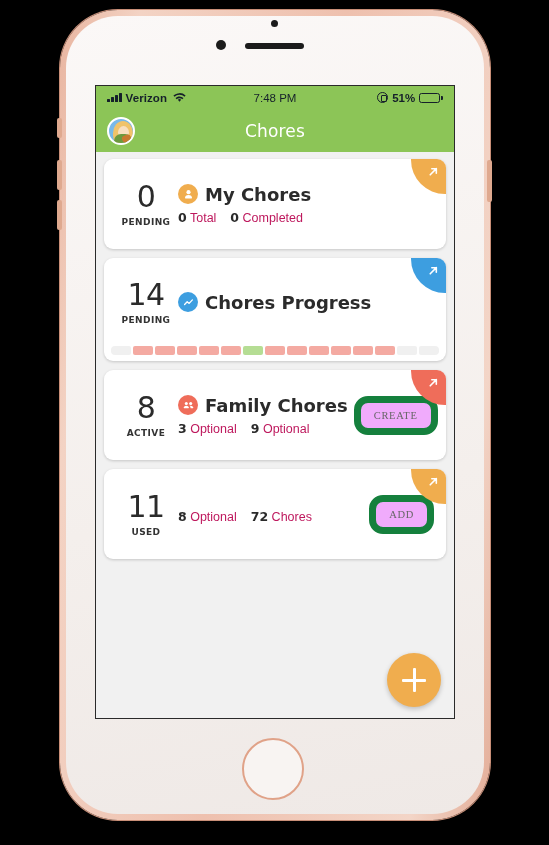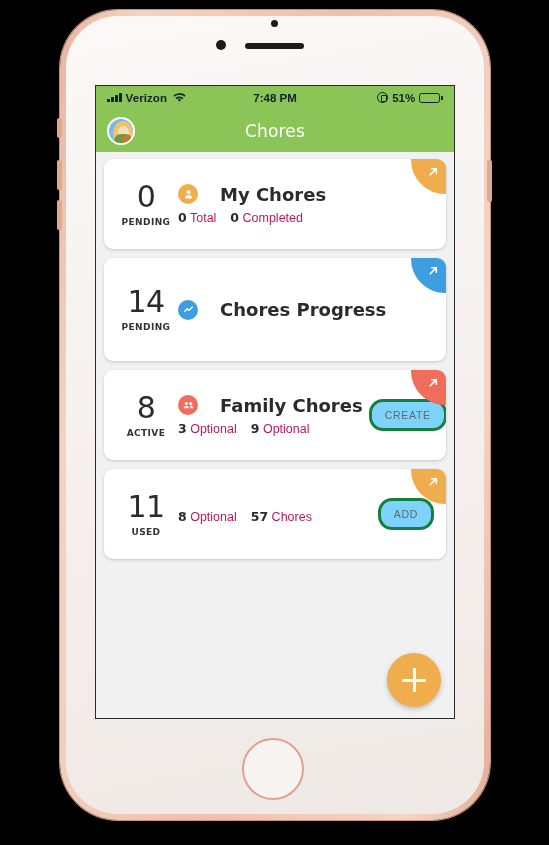--- a/index.html
+++ b/index.html
@@ -84,7 +84,7 @@
   .wifi { width:13px; height:10px; position:relative; margin-left:2px;}
   .sb-center {
     position:absolute; left:0; right:0; text-align:center;
-    font-size:11.5px; font-weight:bold; pointer-events:none;
+    font-size:11.5px; font-weight:normal; pointer-events:none;
   }
   .sb-right { margin-left:auto; display:flex; align-items:center; gap:4px; z-index:2;}
   .lockicon { width:11px; height:11px; border:1.4px solid #15202a; border-radius:50%; position:relative;}

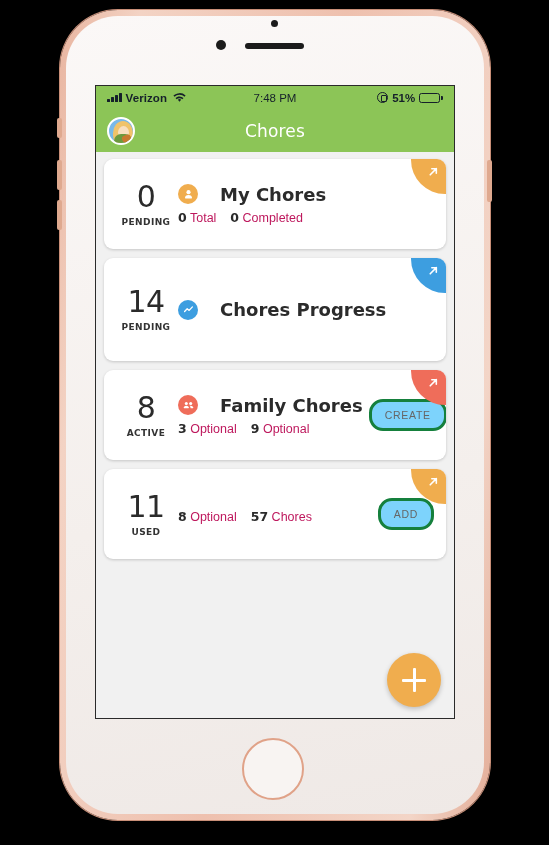--- a/index.html
+++ b/index.html
@@ -153,7 +153,7 @@
   }
 
   .card-main { flex:1; min-width:0; padding-right:6px; }
-  .title-row { display:flex; align-items:center; gap:22px; }
+  .title-row { display:flex; align-items:center; gap:7px; }
   .card-title {
     font-size:18px; color:#2b2b2b; font-weight:bold;
     font-family:"DejaVu Sans", sans-serif; white-space:nowrap;

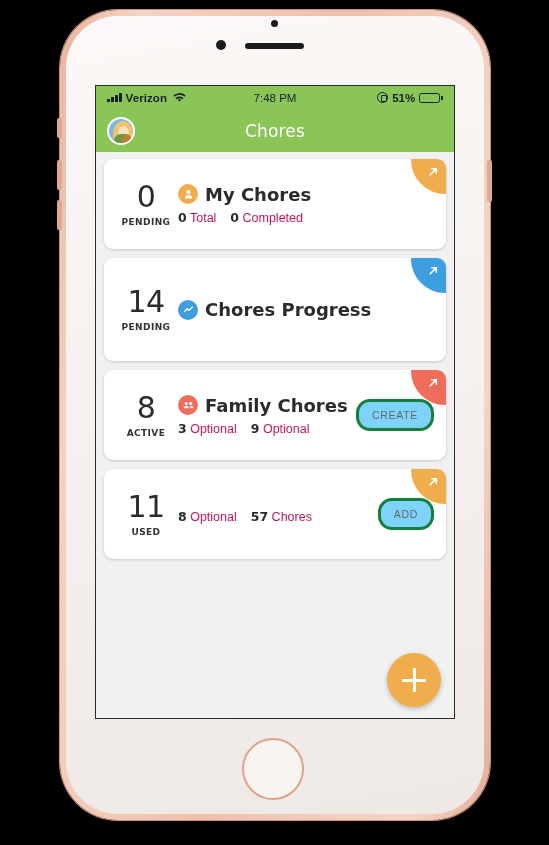--- a/index.html
+++ b/index.html
@@ -128,7 +128,7 @@
     height: 90px;
     display:flex;
   }
-  .card.progress { height: 103px; flex-direction:row; }
+  .card.progress { height: 103px; flex-direction:column; }
   .card-inner { display:flex; flex:1; align-items:center; }
 
   .accent {

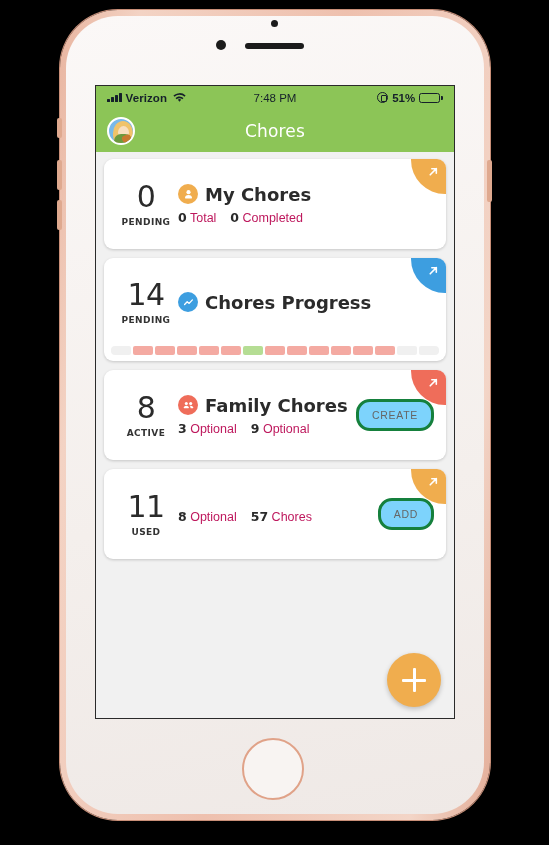--- a/index.html
+++ b/index.html
@@ -171,10 +171,10 @@
 
   .pill-btn {
     flex:none; margin-right:12px;
-    border:3px solid #15803d; border-radius:14px;
-    background:#7dd3fc; color:#666;
+    border:7px solid #15803d; border-radius:14px;
+    background:#f0abfc; color:#666;
     font-size:10.5px; letter-spacing:.7px;
-    padding:7px 13px; font-family:Liberation Sans, sans-serif;
+    padding:7px 13px; font-family:Liberation Serif, serif;
   }
 
   .corner {

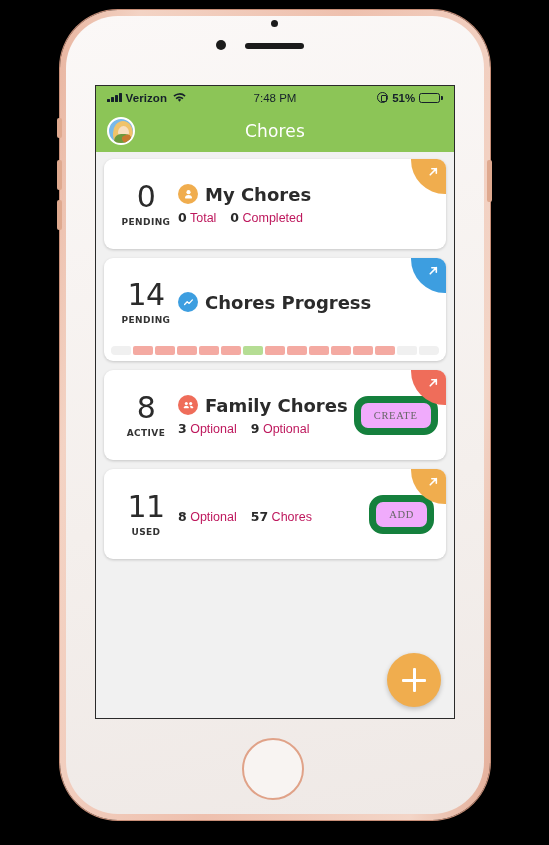--- a/index.html
+++ b/index.html
@@ -386,7 +386,7 @@
               <b>8</b>
               <span>Optional</span>
               <span class="sub-gap"></span>
-              <b>57</b>
+              <b>72</b>
               <span>Chores</span>
             </div>
           </div>

